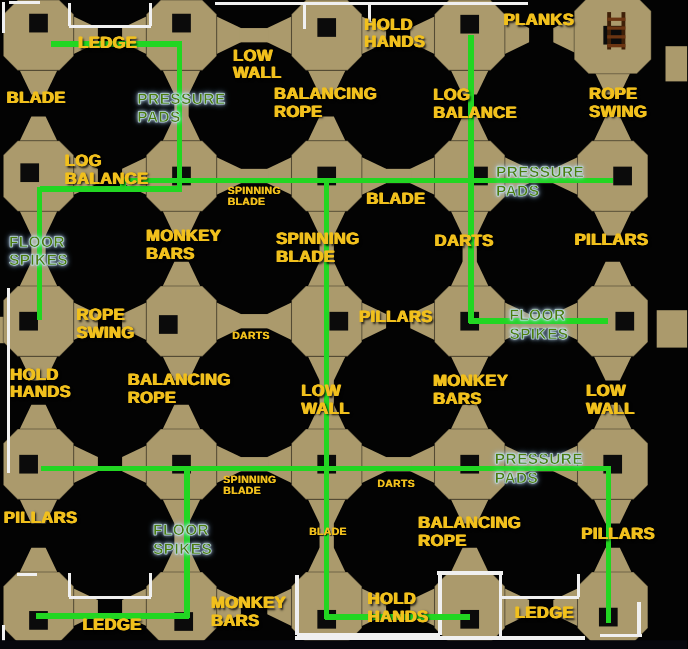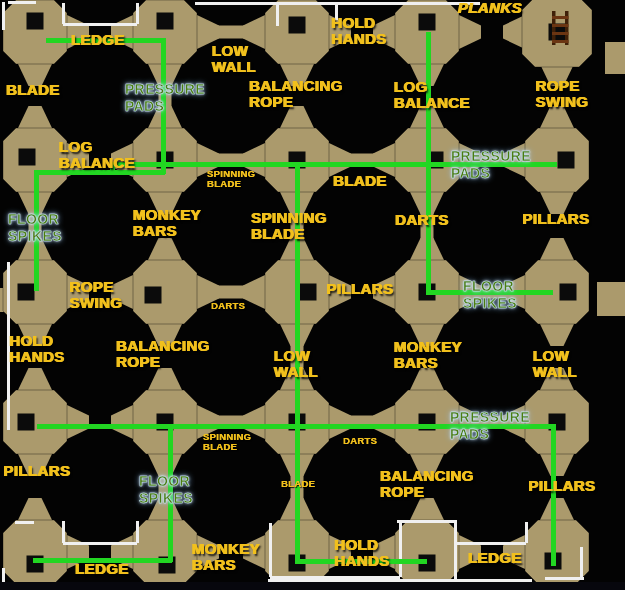--- a/index.html
+++ b/index.html
@@ -230,7 +230,7 @@
         <div>HOLD</div>
         <div>HANDS</div>
       </div>
-      <div class="lbl lbl-y" style="left: 490px; top: 8px; font-style: italic;">
+      <div class="lbl lbl-y" style="left: 490px; top: 19px;">
         <div>PLANKS</div>
       </div>
       <div class="lbl lbl-y" style="left: 33px; top: 90px;">

